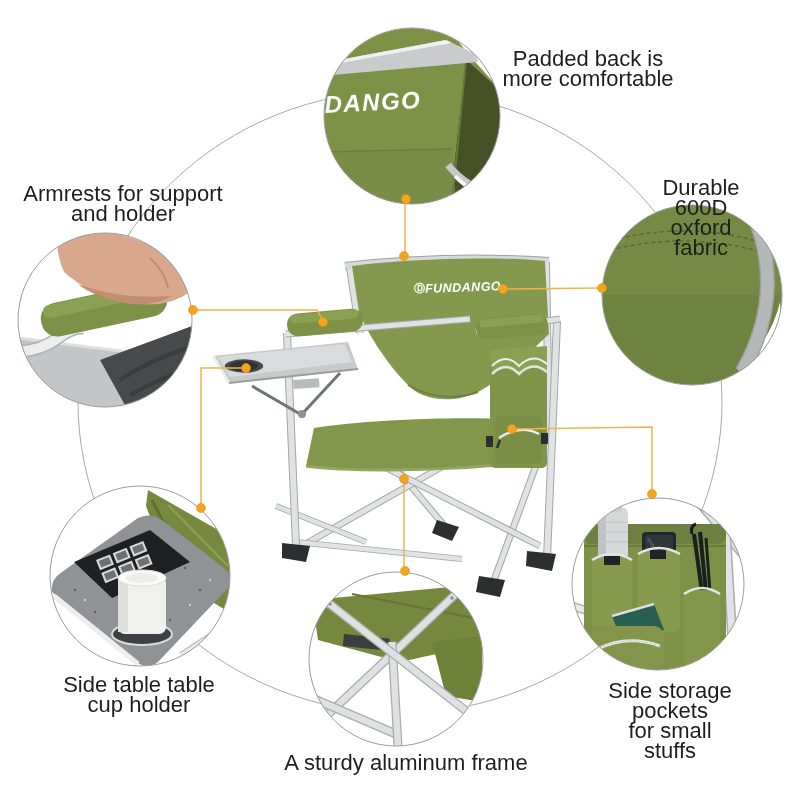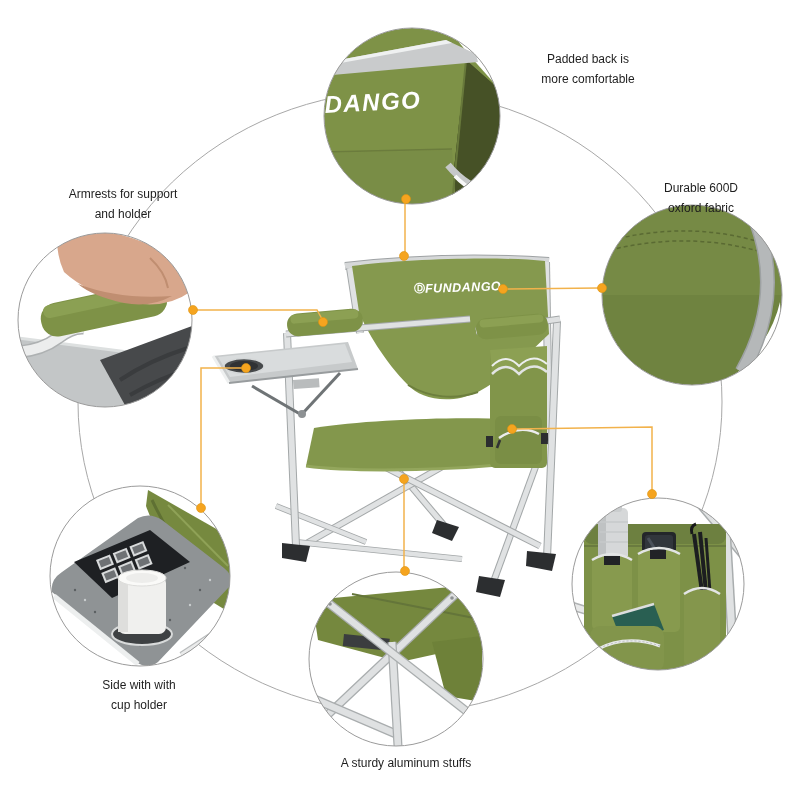--- a/index.html
+++ b/index.html
@@ -11,7 +11,7 @@
   .callout-label{
     position:absolute;transform:translateX(-50%);
     white-space:pre-line;text-align:center;
-    font-size:12px;line-height:20px;color:#1e1e1e;font-weight:400;
+    font-size:22px;line-height:20px;color:#1e1e1e;font-weight:400;
   }
   .lbl-padded  {left:588px;top:49px;}
   .lbl-durable {left:701px;top:158px;margin-top:20px;}

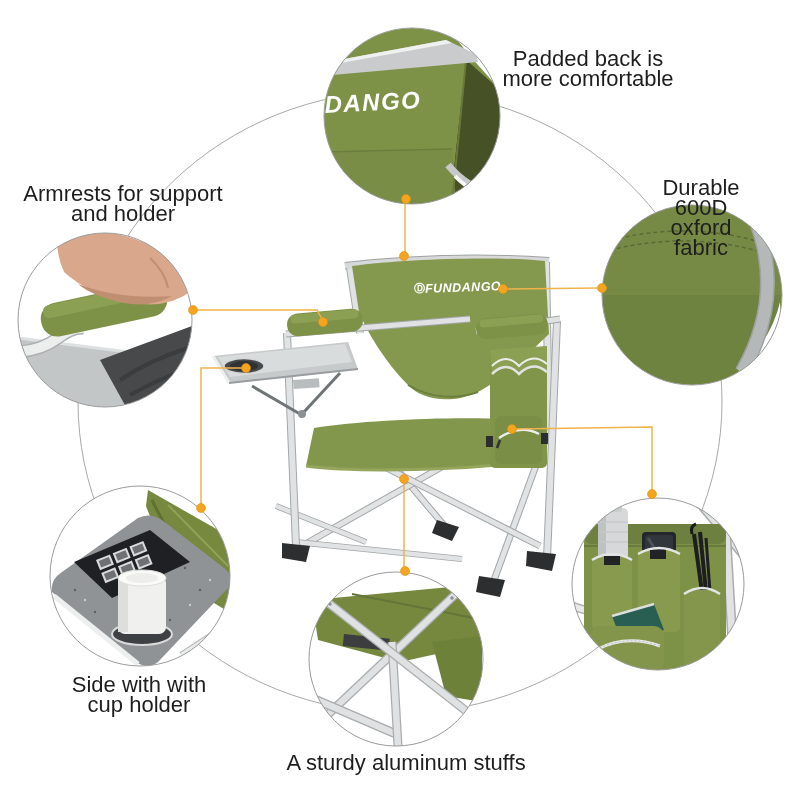--- a/index.html
+++ b/index.html
@@ -327,7 +327,7 @@
 oxford fabric</div>
   <div class="callout-label lbl-armrest">Armrests for support
 and holder</div>
-  <div class="callout-label lbl-table">Side with with
+  <div class="callout-label lbl-table">Side table table
 cup holder</div>
   <div class="callout-label lbl-frame">A sturdy aluminum stuffs</div>
 

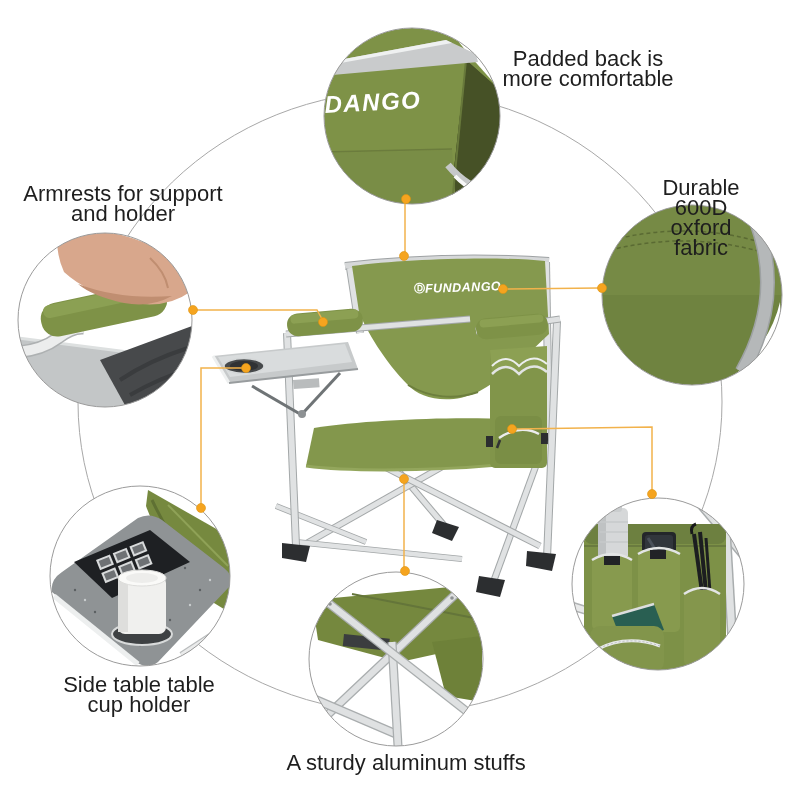--- a/index.html
+++ b/index.html
@@ -330,6 +330,8 @@
   <div class="callout-label lbl-table">Side table table
 cup holder</div>
   <div class="callout-label lbl-frame">A sturdy aluminum stuffs</div>
+  <div class="callout-label lbl-pockets">Side storage pockets
+for small stuffs</div>
 
 </div>
 

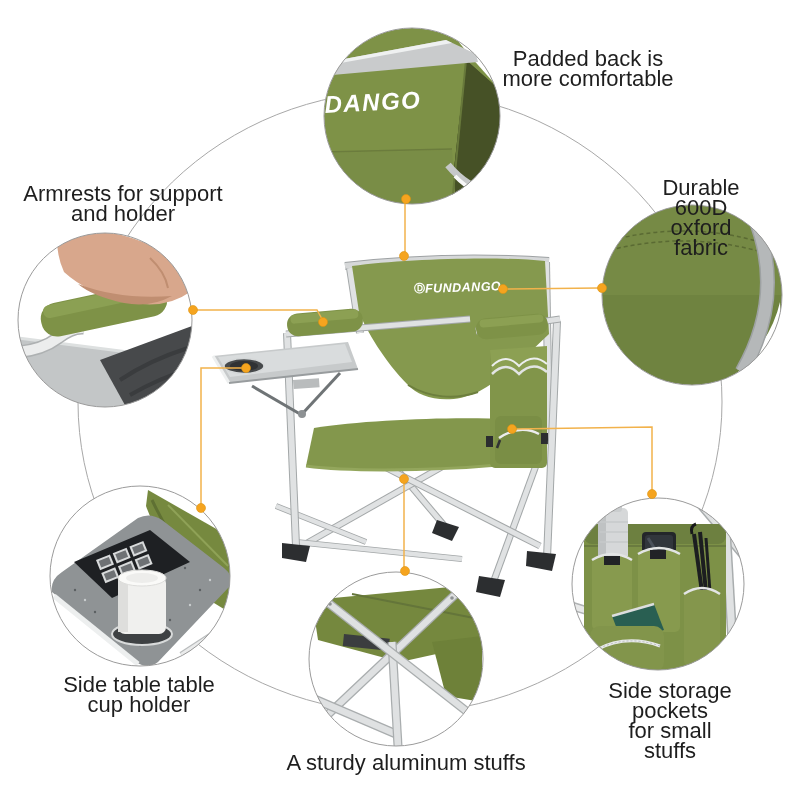--- a/index.html
+++ b/index.html
@@ -329,7 +329,7 @@
 and holder</div>
   <div class="callout-label lbl-table">Side table table
 cup holder</div>
-  <div class="callout-label lbl-frame">A sturdy aluminum stuffs</div>
+  <div class="callout-label lbl-frame">A sturdy aluminum frame</div>
   <div class="callout-label lbl-pockets">Side storage pockets
 for small stuffs</div>
 

